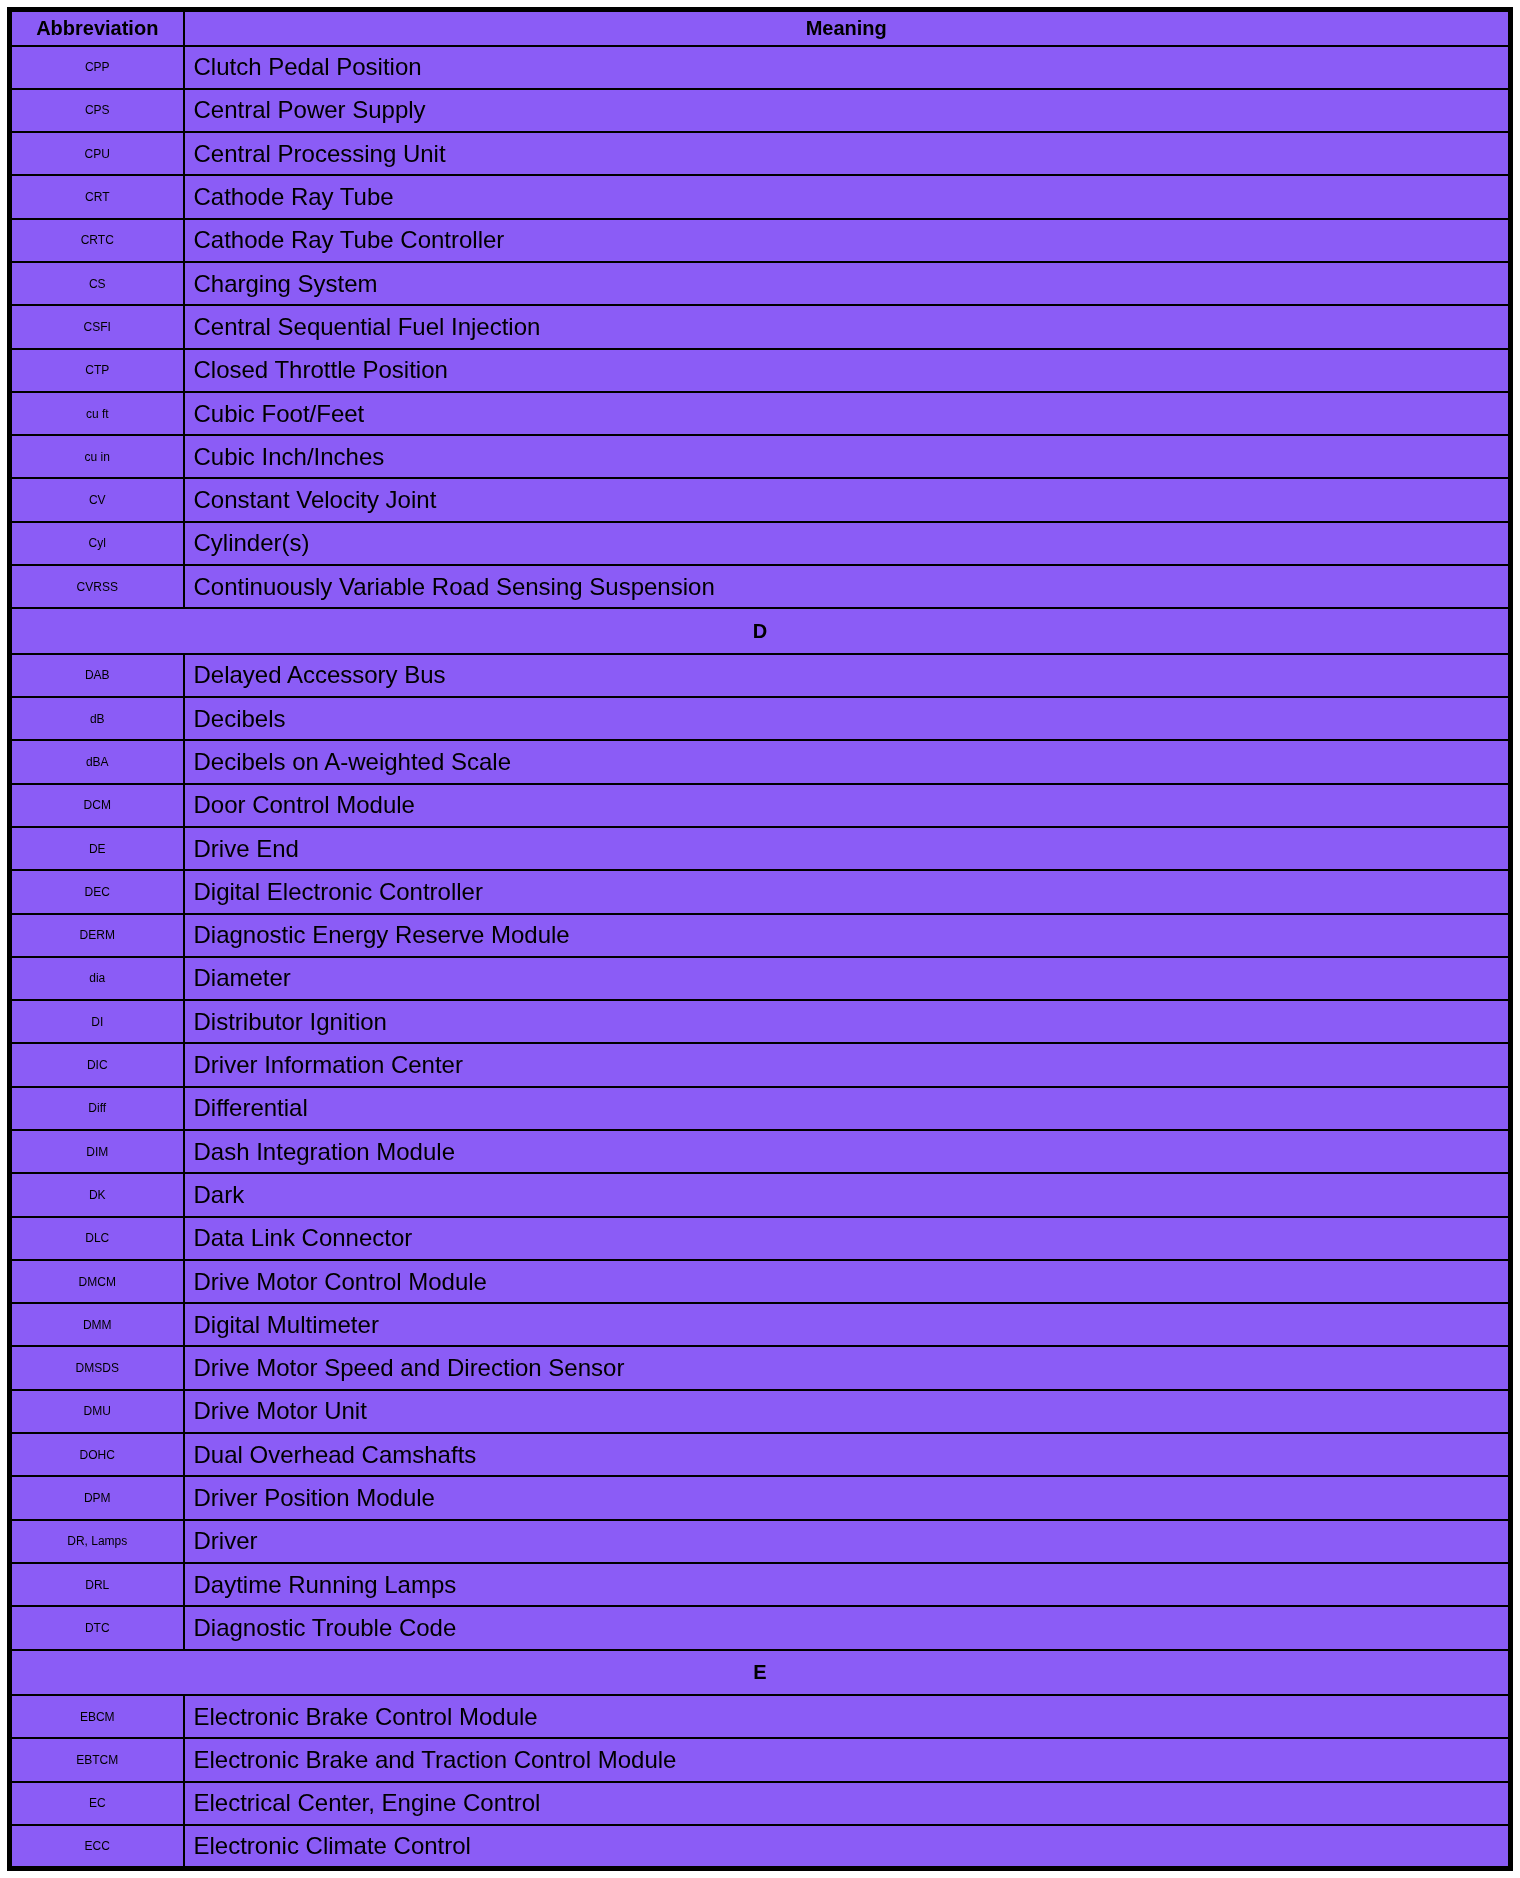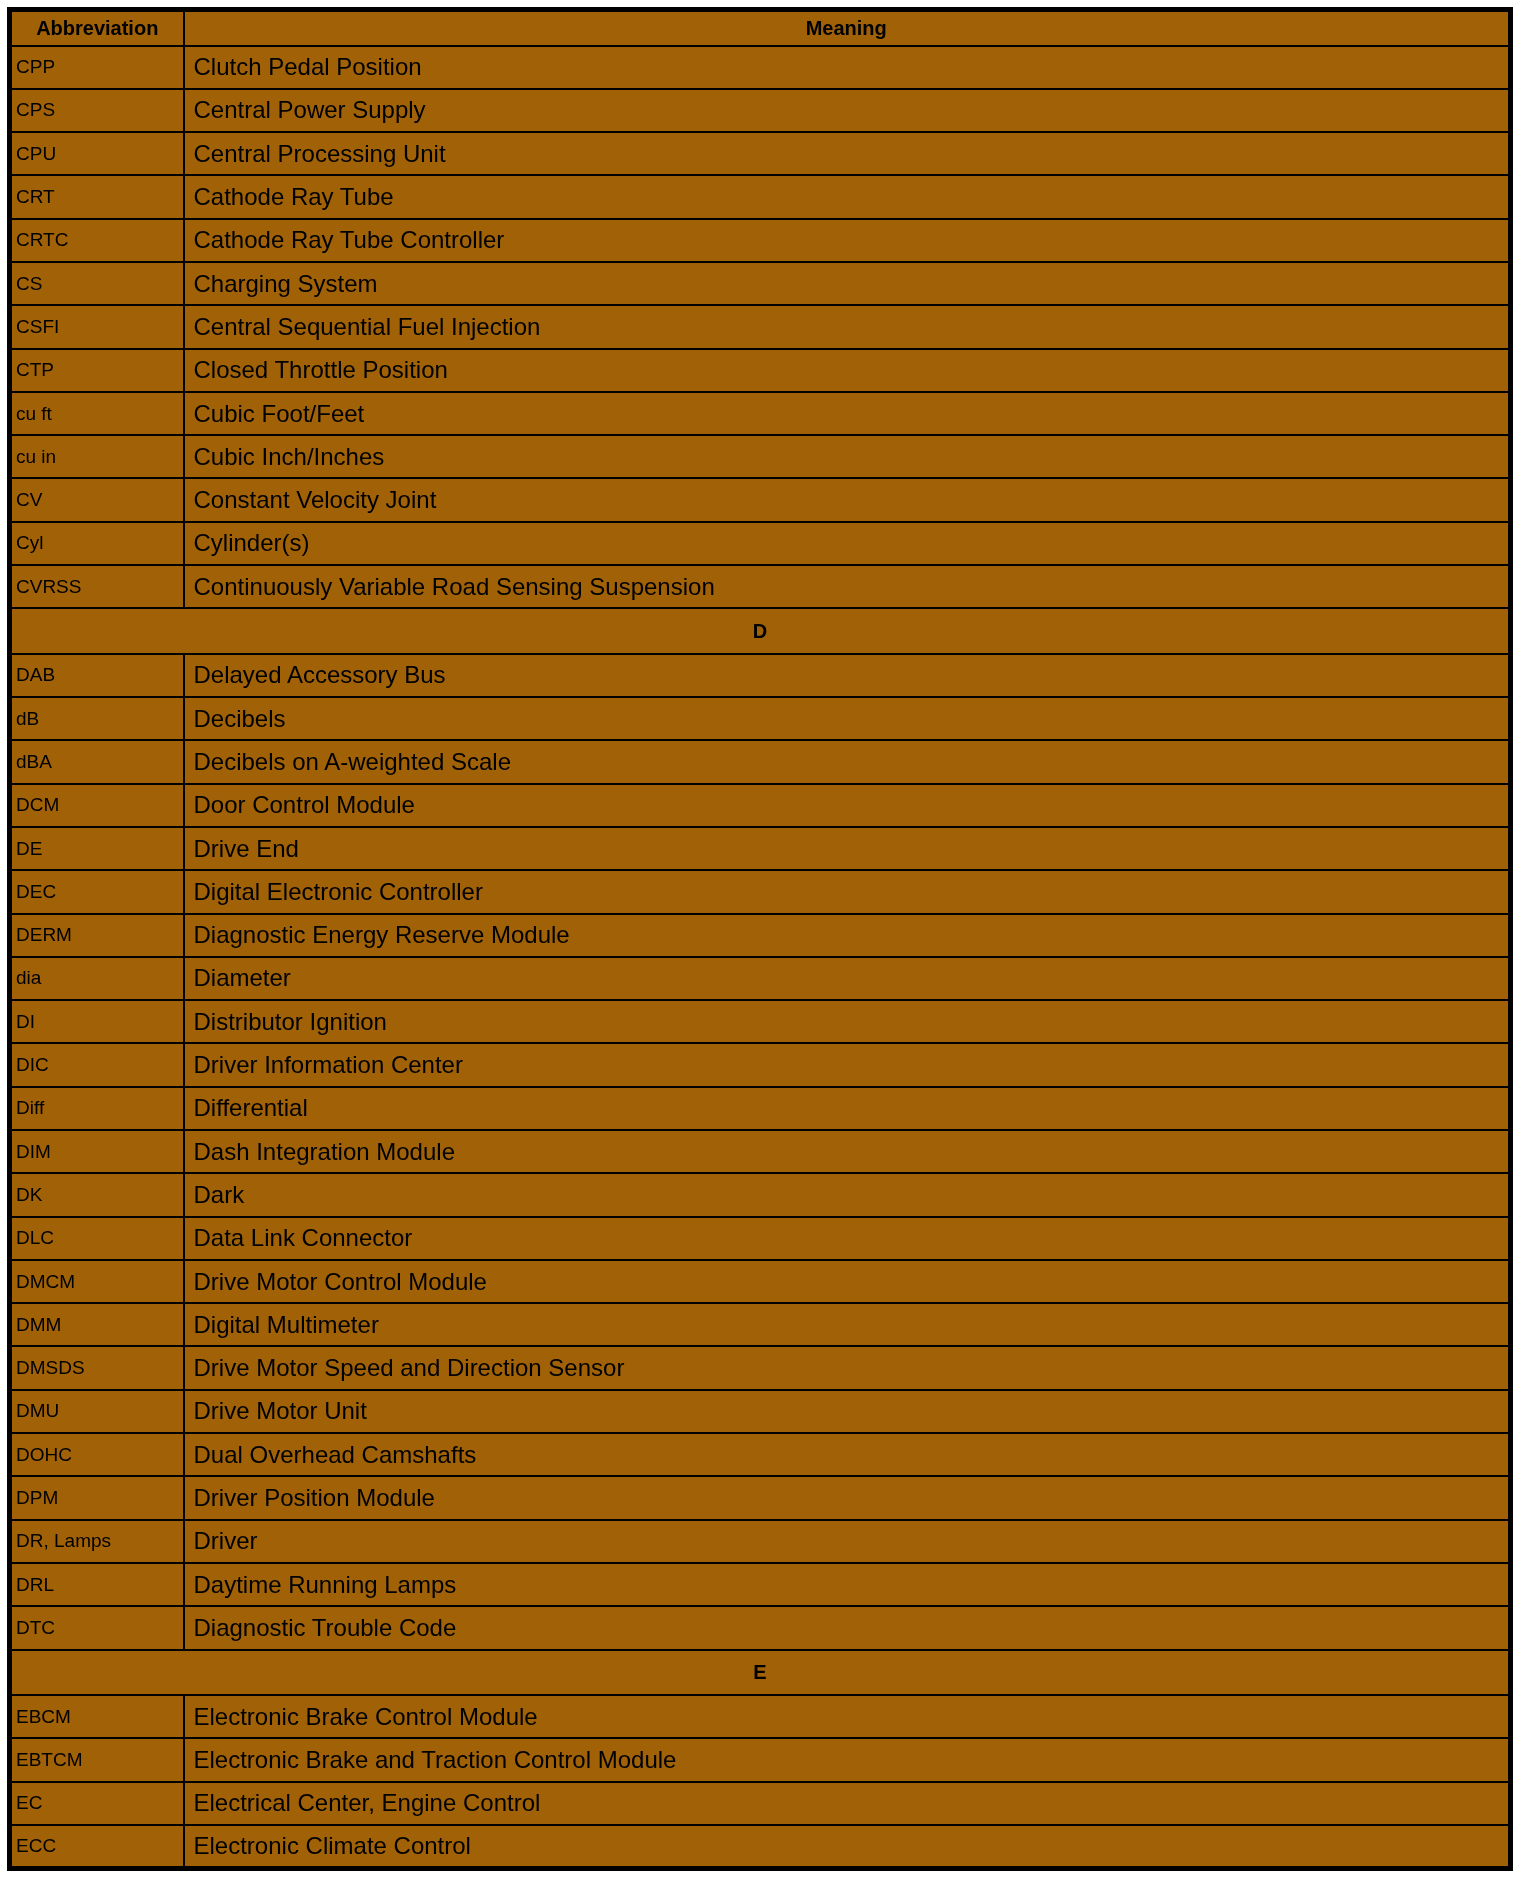--- a/index.html
+++ b/index.html
@@ -22,7 +22,7 @@
     border: 5px solid #000000;
     font-family: "Liberation Sans", sans-serif;
     color: #000000;
-    background: #a16207;
+    background: #8b5cf6;
   }
   th, td {
     border: 2px solid #000000;

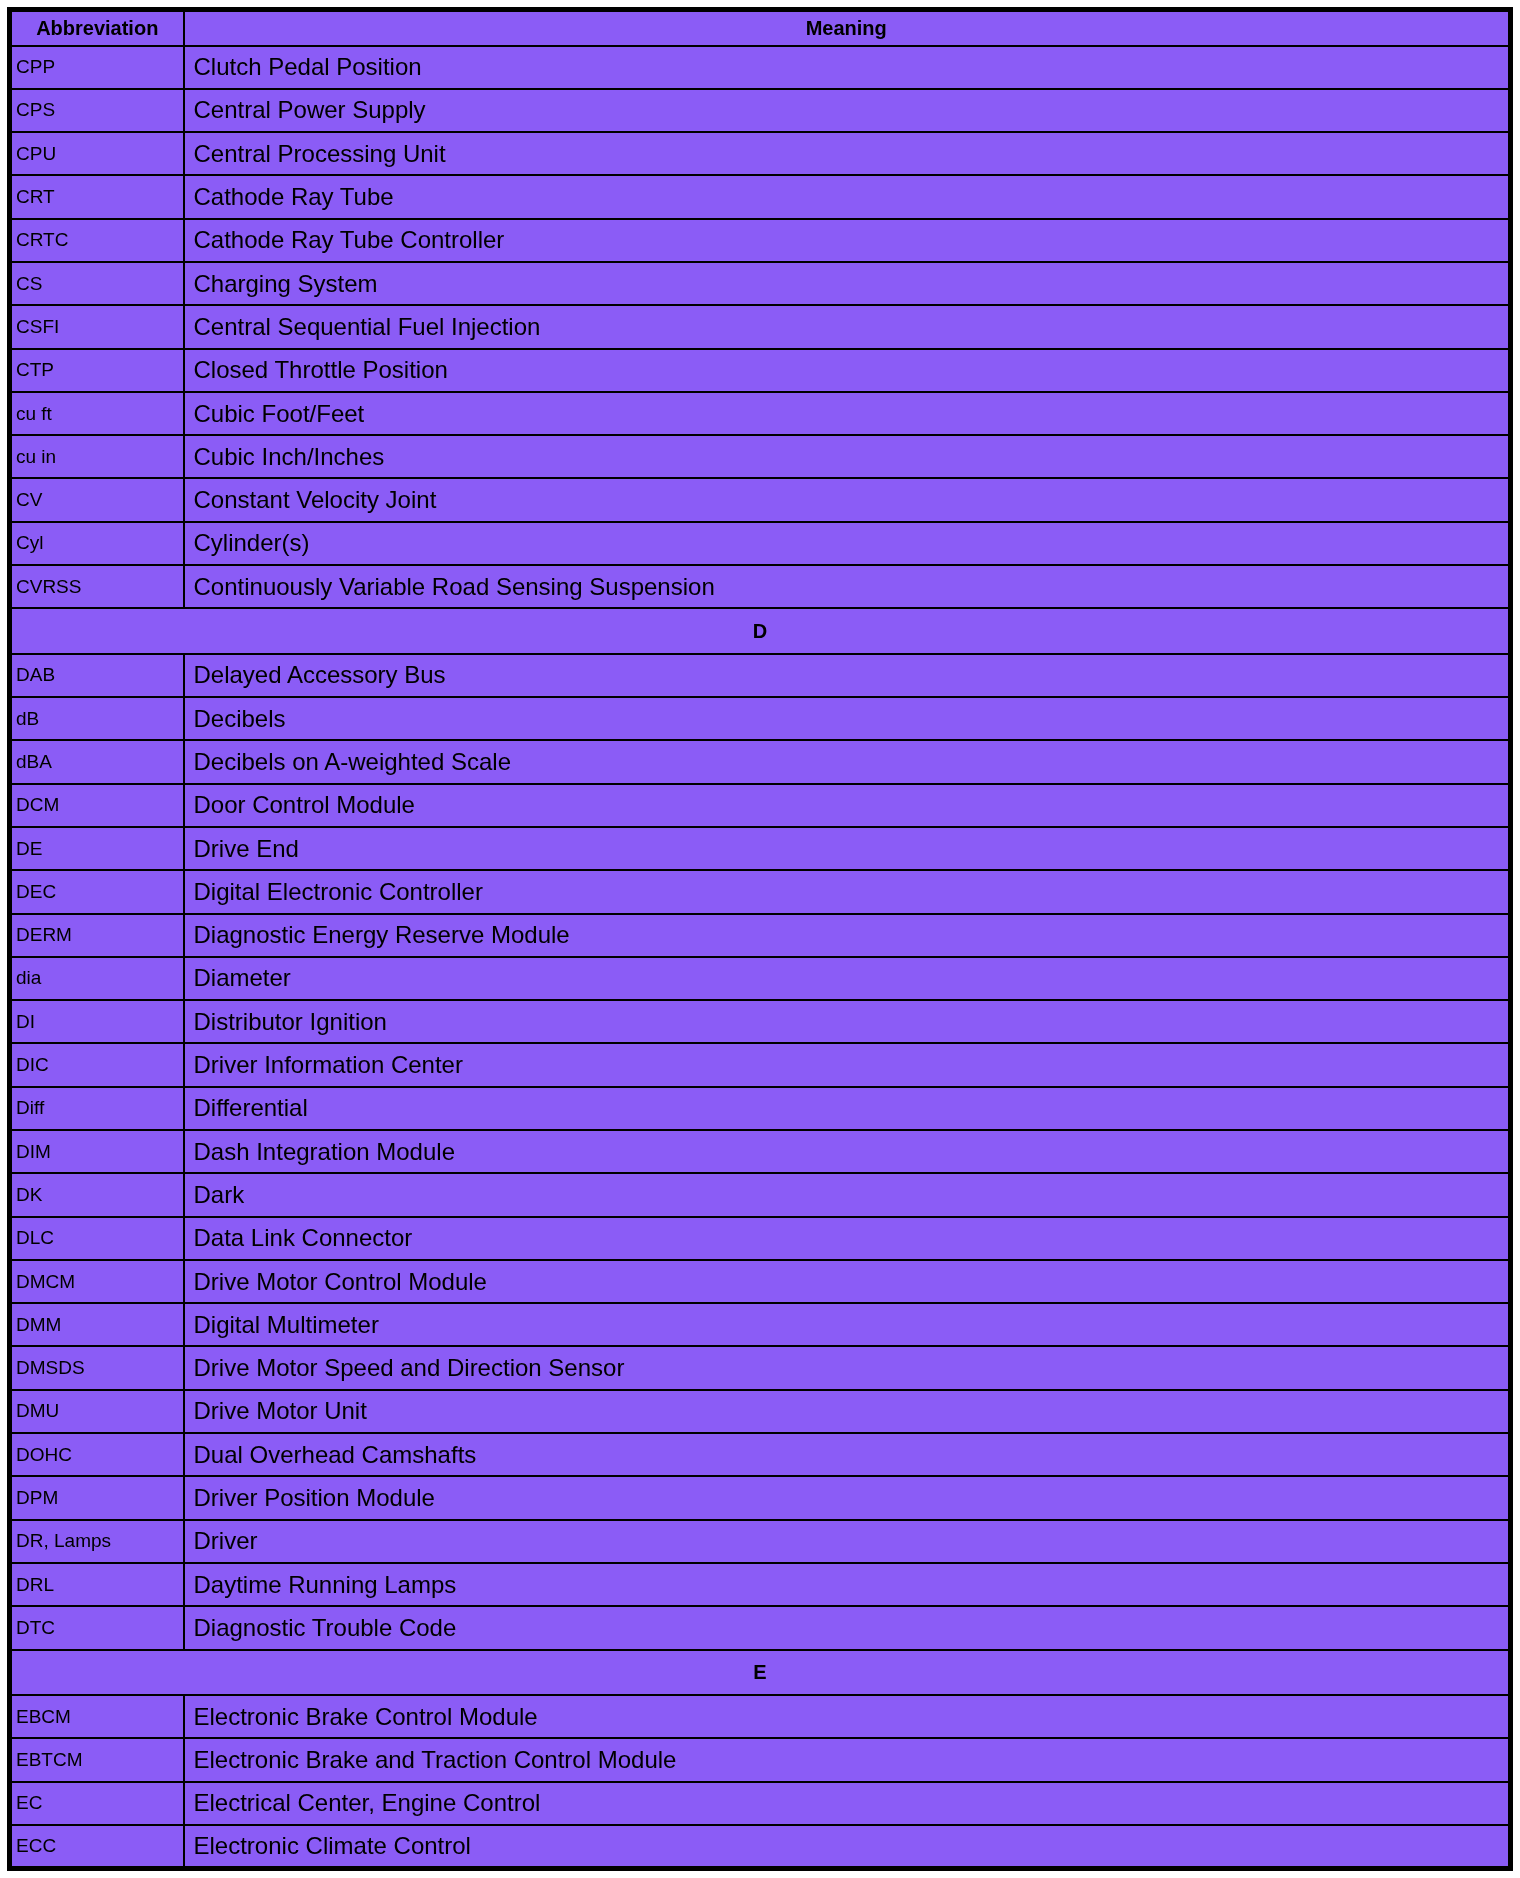--- a/index.html
+++ b/index.html
@@ -40,7 +40,8 @@
   }
   tr.entry-row { height: 42px; }
   td.abbr-cell {
-    font-size: 19px;
+    text-align: center;
+    font-size: 12px;
     font-weight: normal;
     padding: 0 4px;
   }

